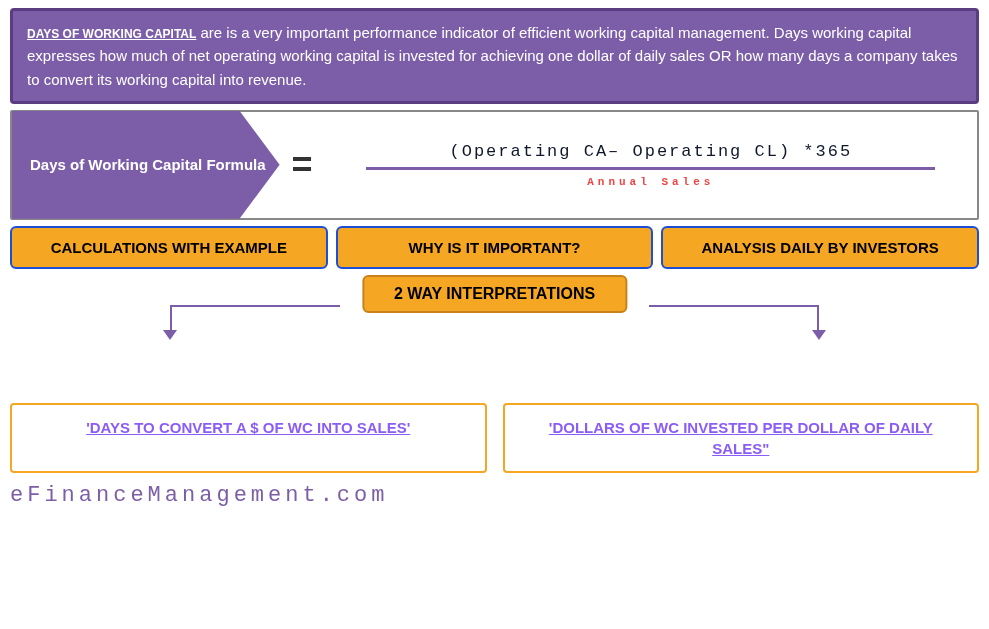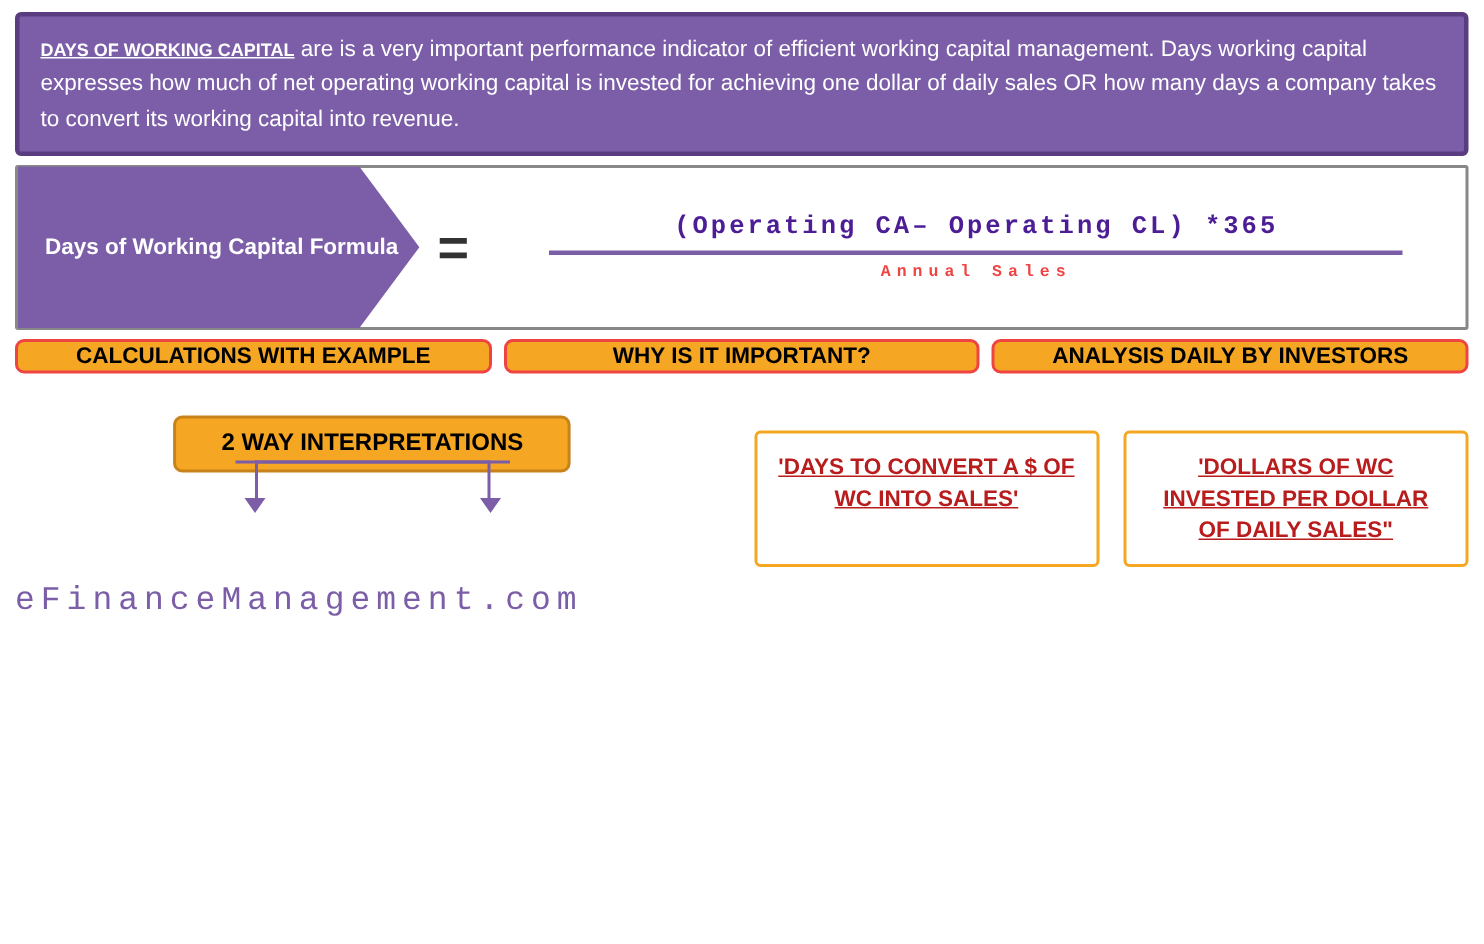--- a/index.html
+++ b/index.html
@@ -83,8 +83,8 @@
     .fraction-numerator {
       font-family: 'Courier New', monospace;
       font-size: 17px;
-      font-weight: bold;
-      color: #4c1d95;
+      font-weight: normal;
+      color: #0f172a;
       letter-spacing: 2px;
       padding-bottom: 4px;
     }

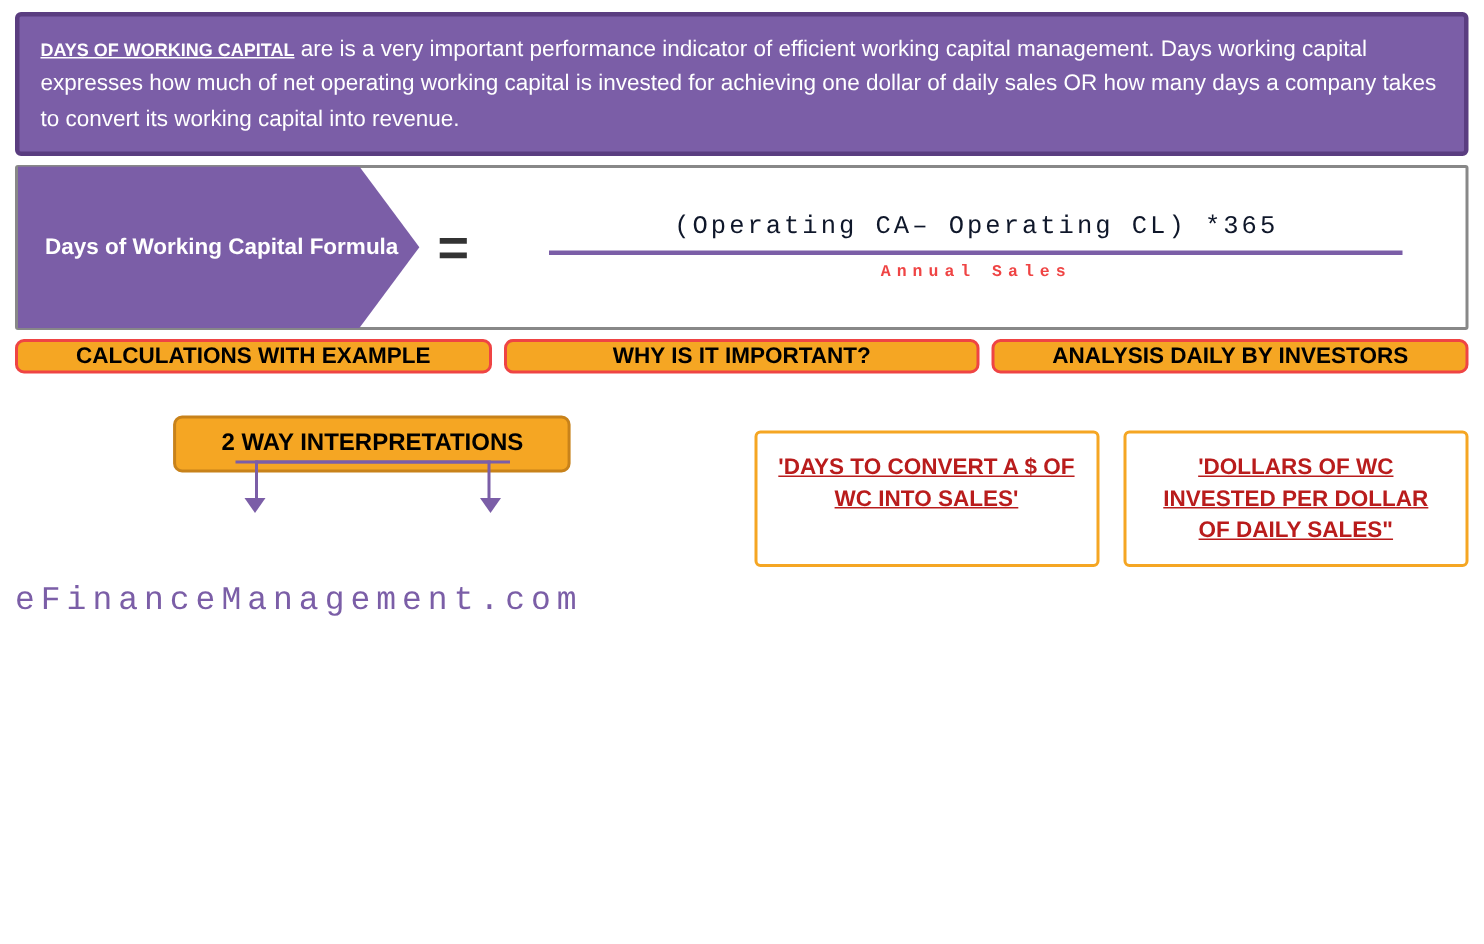--- a/index.html
+++ b/index.html
@@ -111,13 +111,13 @@
     }
     .orange-btn {
       background: #f5a623;
-      border: 2px solid #ef4444;
+      border: 2px solid #1d4ed8;
       border-radius: 6px;
       color: #000;
       font-weight: bold;
       font-size: 15px;
       text-align: center;
-      padding: 0 12px;
+      padding: 10px 12px;
       flex: 1;
       display: flex;
       align-items: center;

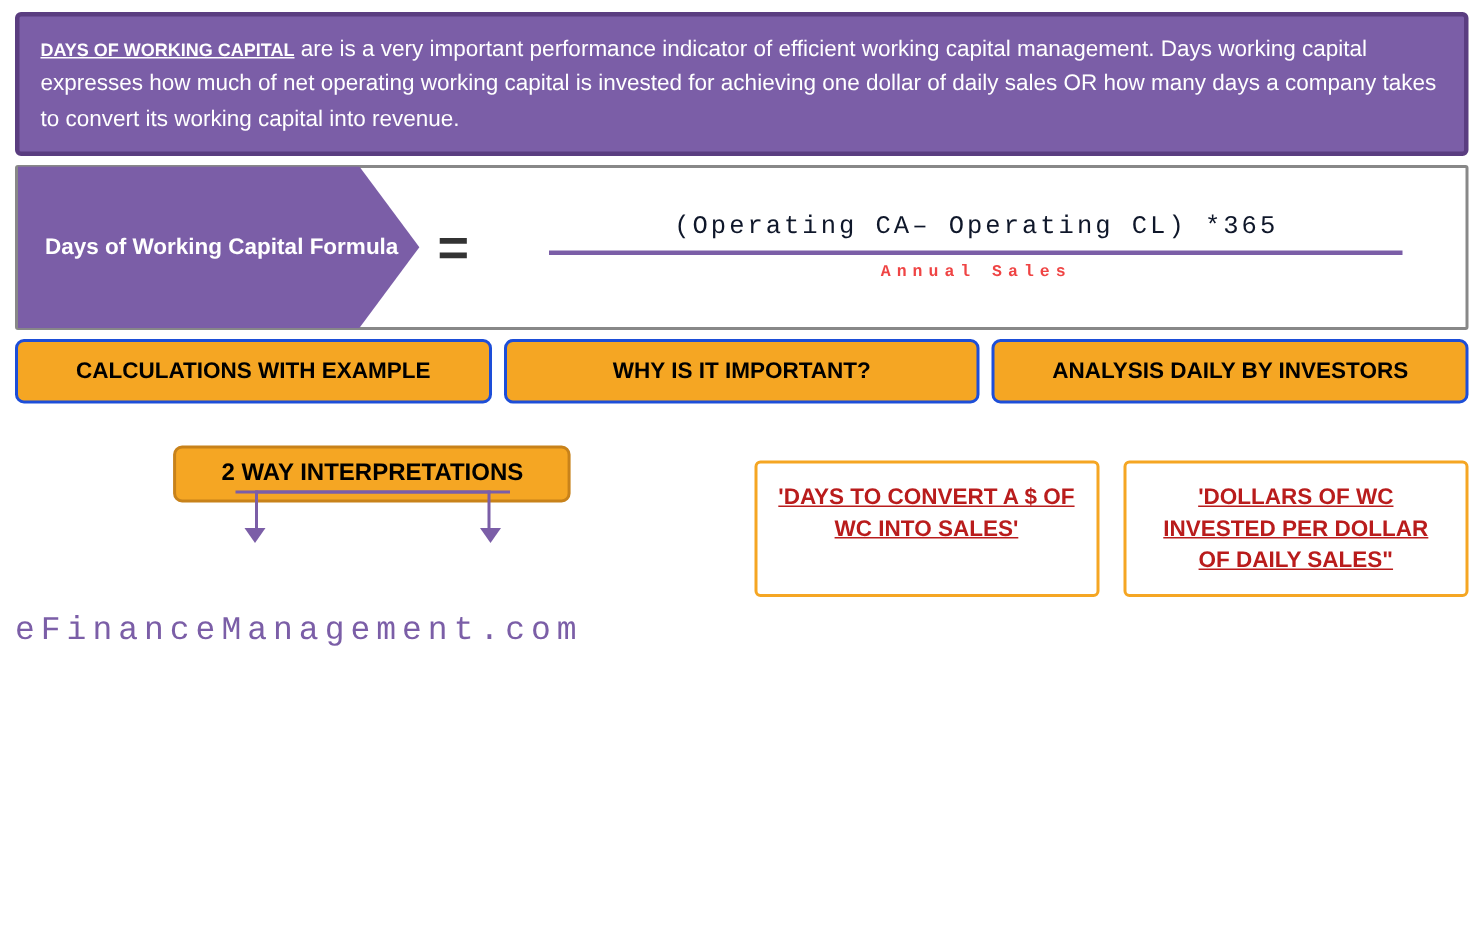--- a/index.html
+++ b/index.html
@@ -129,7 +129,7 @@
     
     .interpretations-section {
       display: flex;
-      flex-direction: row;
+      flex-direction: column;
       align-items: center;
       gap: 16px;
     }

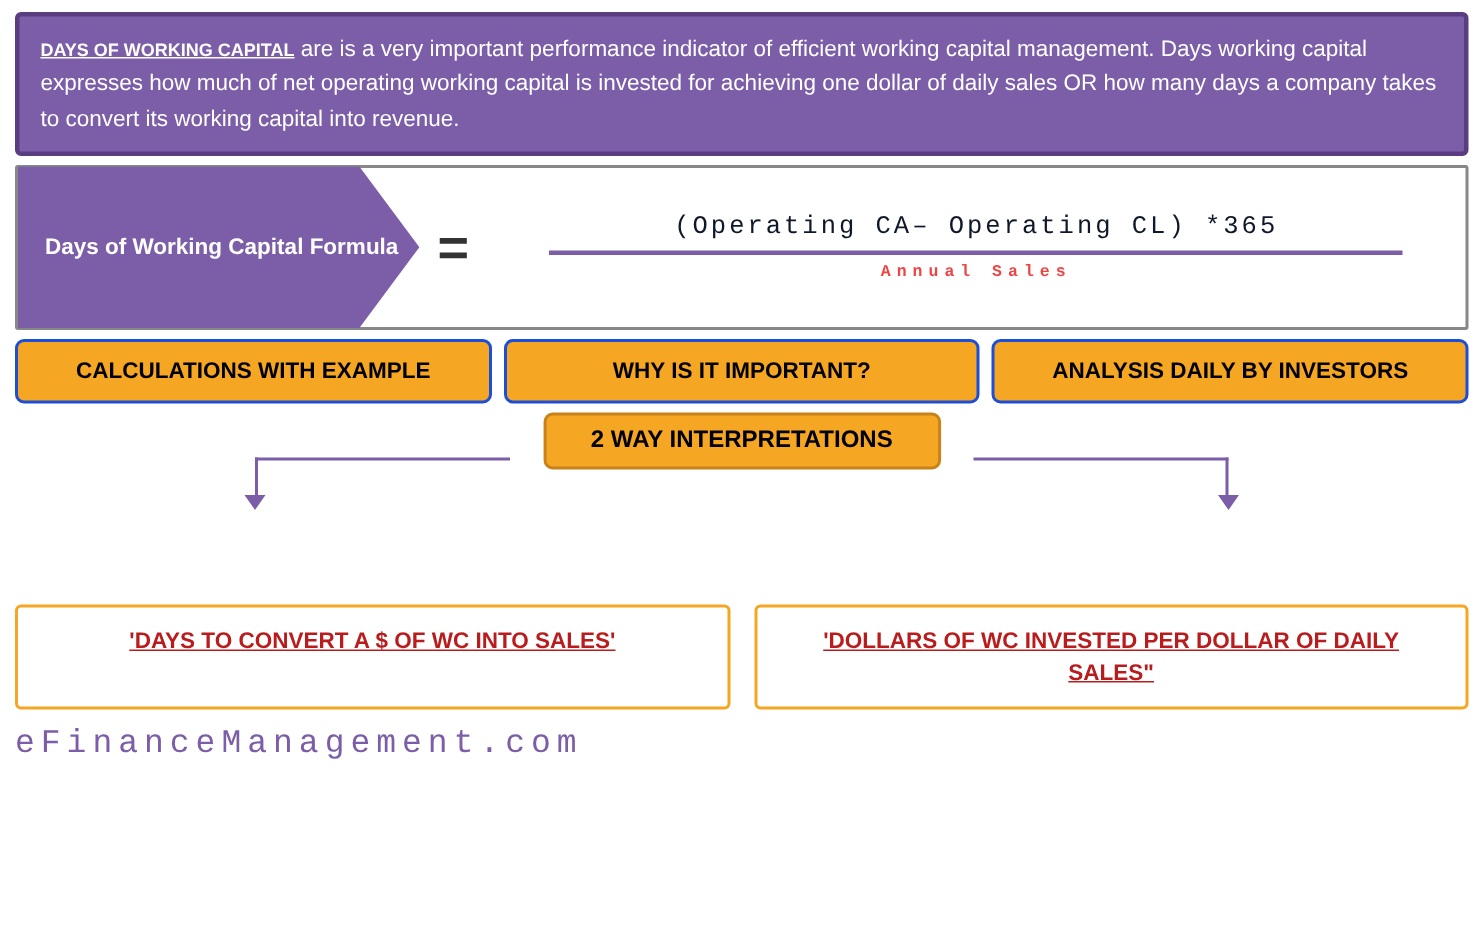--- a/index.html
+++ b/index.html
@@ -220,7 +220,7 @@
       text-align: center;
       font-weight: bold;
       font-size: 15px;
-      color: #b91c1c;
+      color: #8b5cf6;
       line-height: 1.4;
       text-decoration: underline;
     }

